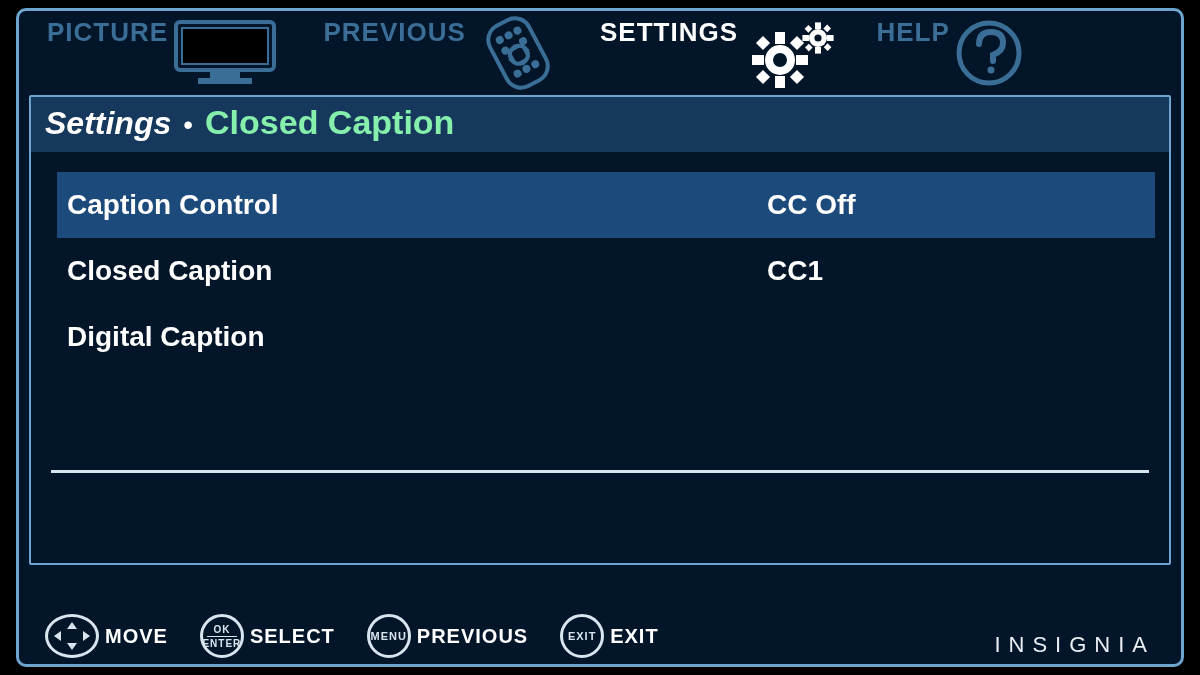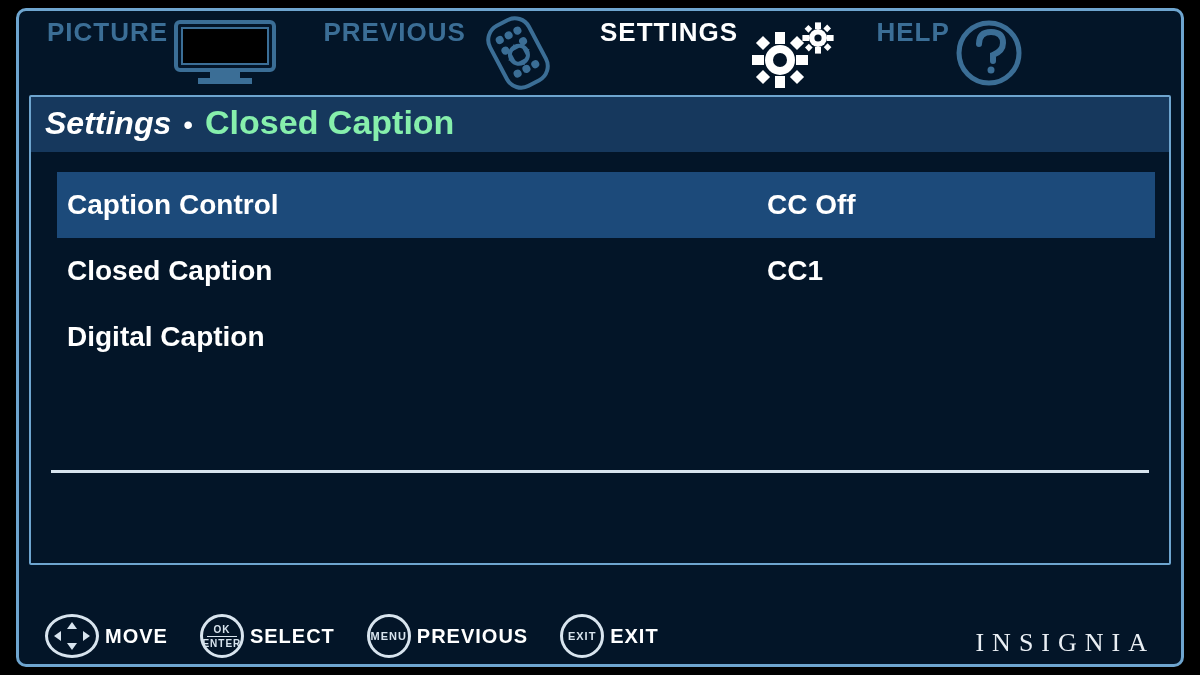--- a/index.html
+++ b/index.html
@@ -103,11 +103,10 @@
   }
   .brand {
     margin-left: auto;
-    font-size: 26px;
+    font-size: 22px;
     letter-spacing: 8px;
     font-weight: 300;
     color: #e9eef3;
-    font-family: Liberation Serif, serif;
   }
   .btn-circle {
     width: 44px; height: 44px;

